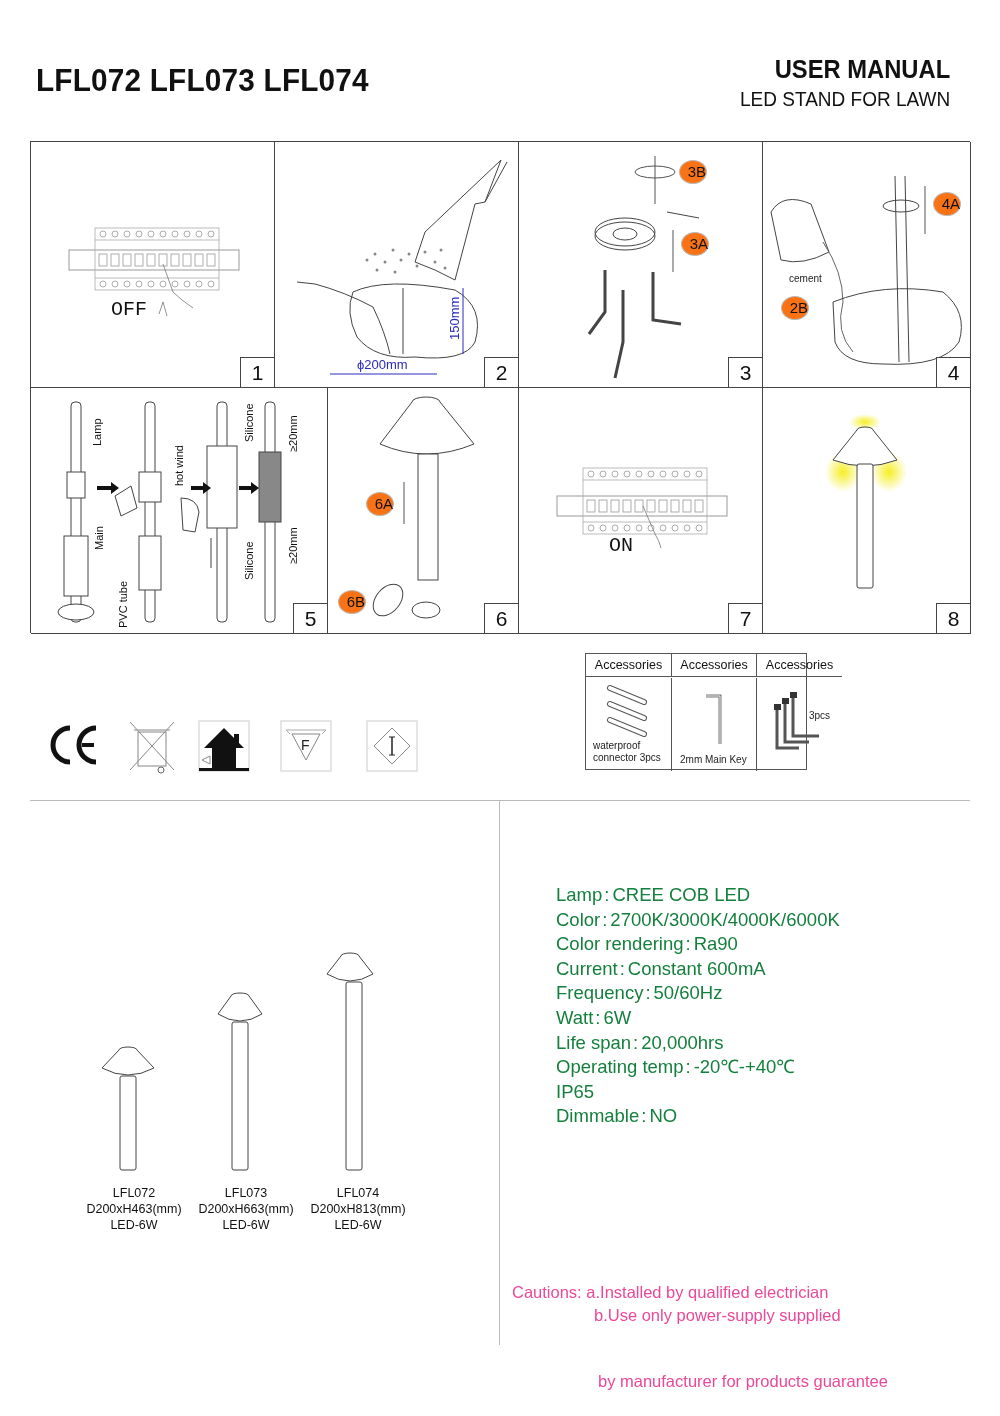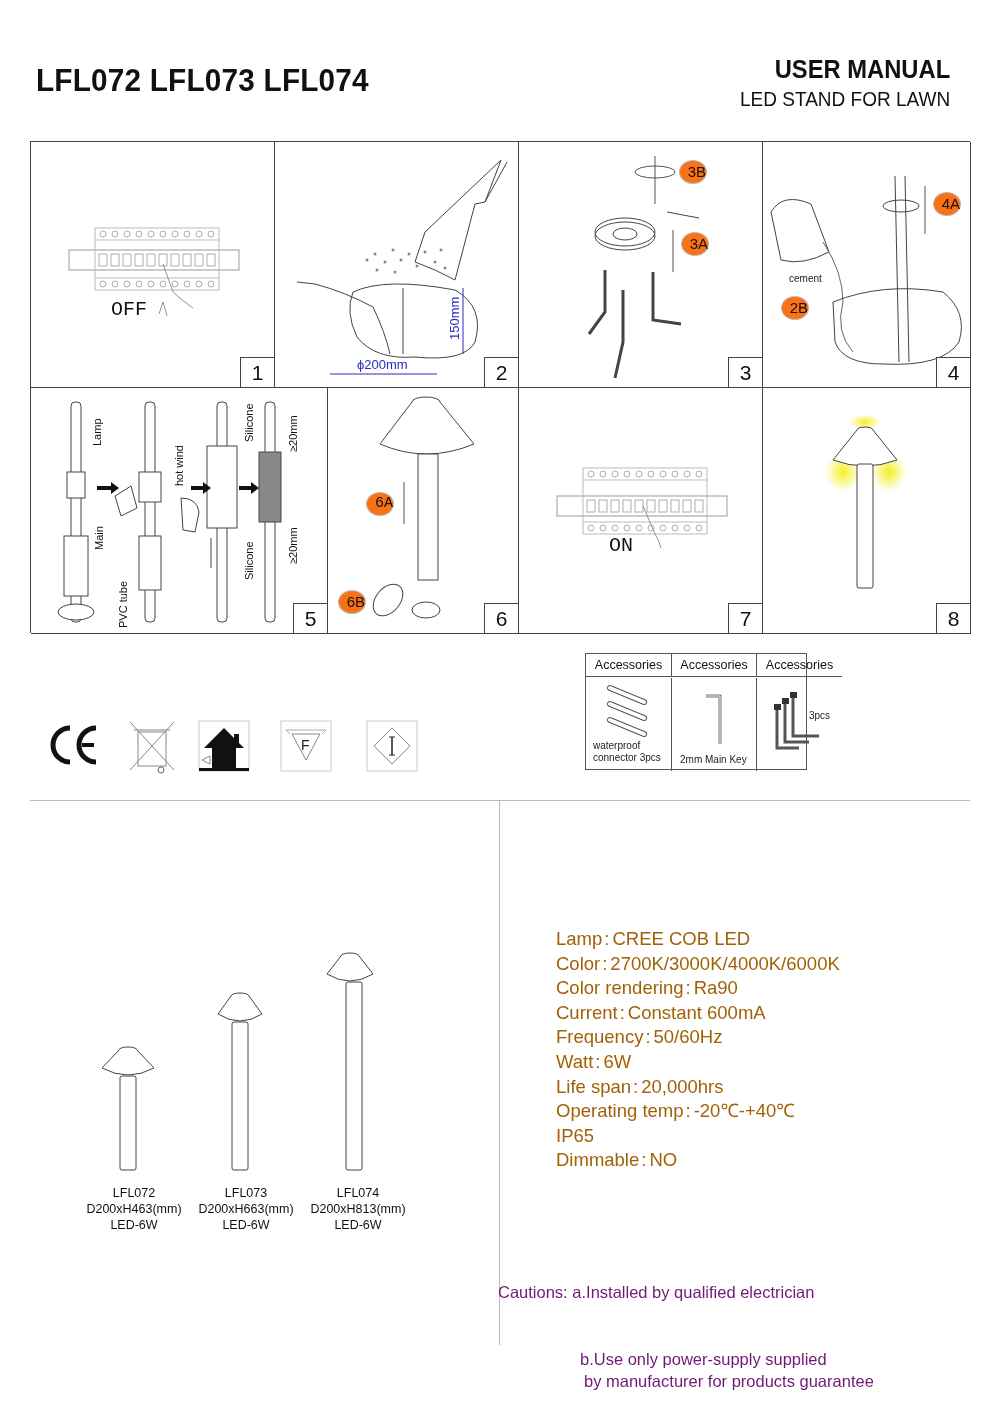--- a/index.html
+++ b/index.html
@@ -205,7 +205,7 @@
       <line x1="76" y1="94" x2="76" y2="136" stroke="#555"></line>
       <ellipse cx="60" cy="212" rx="12" ry="18" fill="none" stroke="#444" transform="rotate(40 60 212)"></ellipse>
     </svg>
-    <div class="badge" style="left:38px;top:104px;font-family:Liberation Mono, monospace;">6A</div>
+    <div class="badge" style="left:38px;top:104px;">6A</div>
     <div class="badge" style="left:10px;top:202px;">6B</div>
     <div class="step-num">6</div>
   </div>

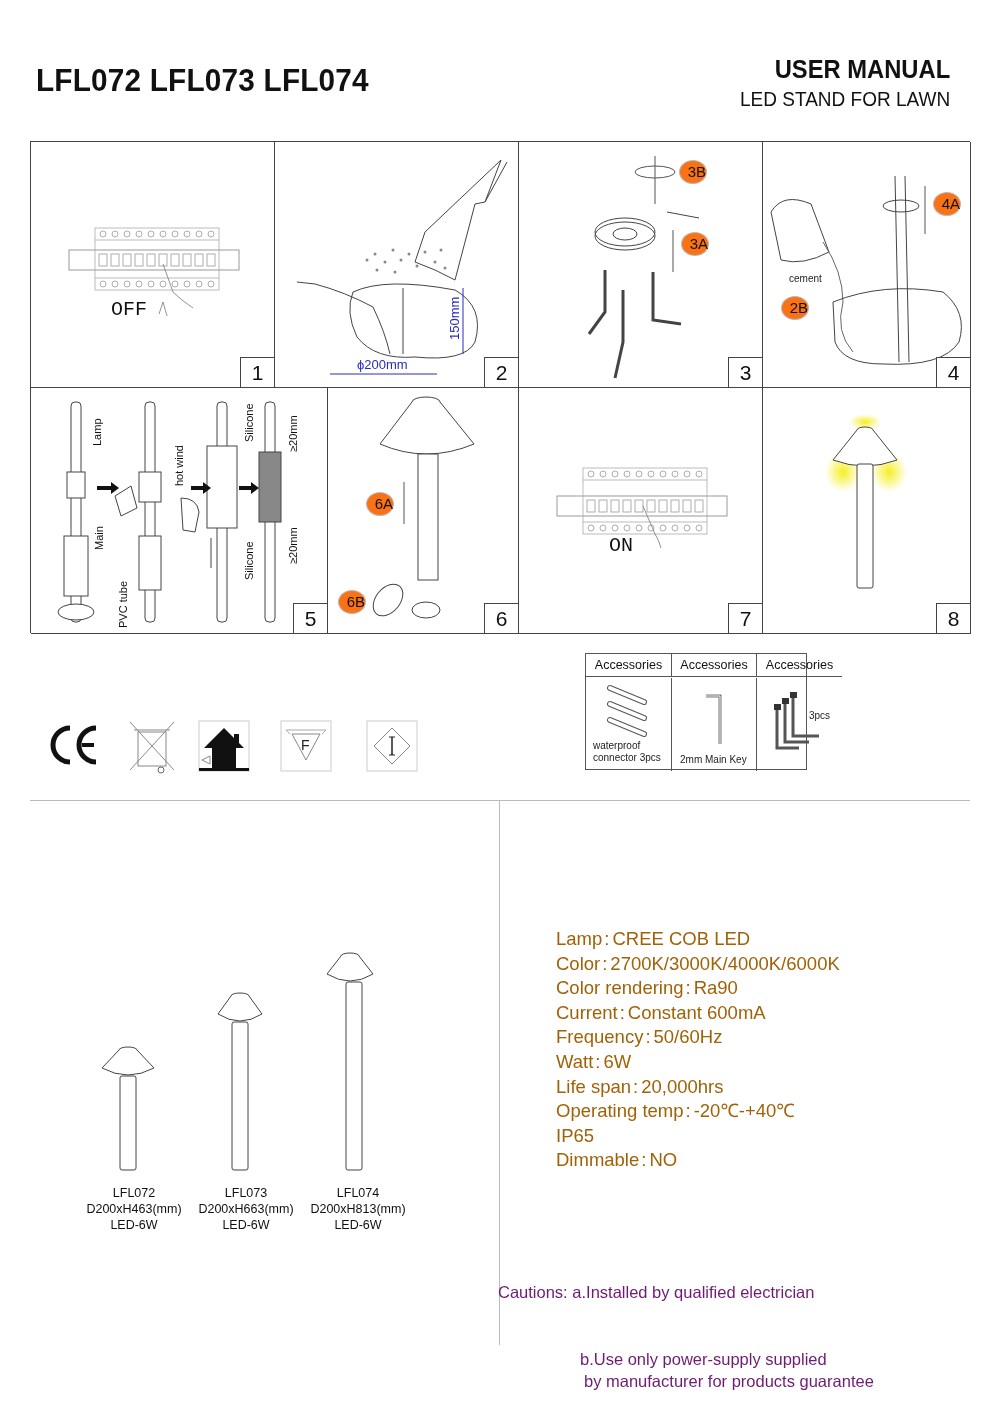--- a/index.html
+++ b/index.html
@@ -35,7 +35,7 @@
   .lamps { position: absolute; left: 68px; top: 940px; width: 380px; height: 300px; }
   .lamp-cap { position: absolute; top: 245px; width: 120px; text-align: center; font-size: 12.5px; line-height: 16px; color: #111; }
 
-  .specs { position: absolute; left: 556px; top: 927px; font-size: 18.5px; line-height: 24.6px; color: #a16207; }
+  .specs { position: absolute; left: 556px; top: 883px; font-size: 18.5px; line-height: 24.6px; color: #15803d; }
   .specs .row { white-space: nowrap; }
   .specs .k::after { content: ":"; margin: 0 3px 0 2px; }
 

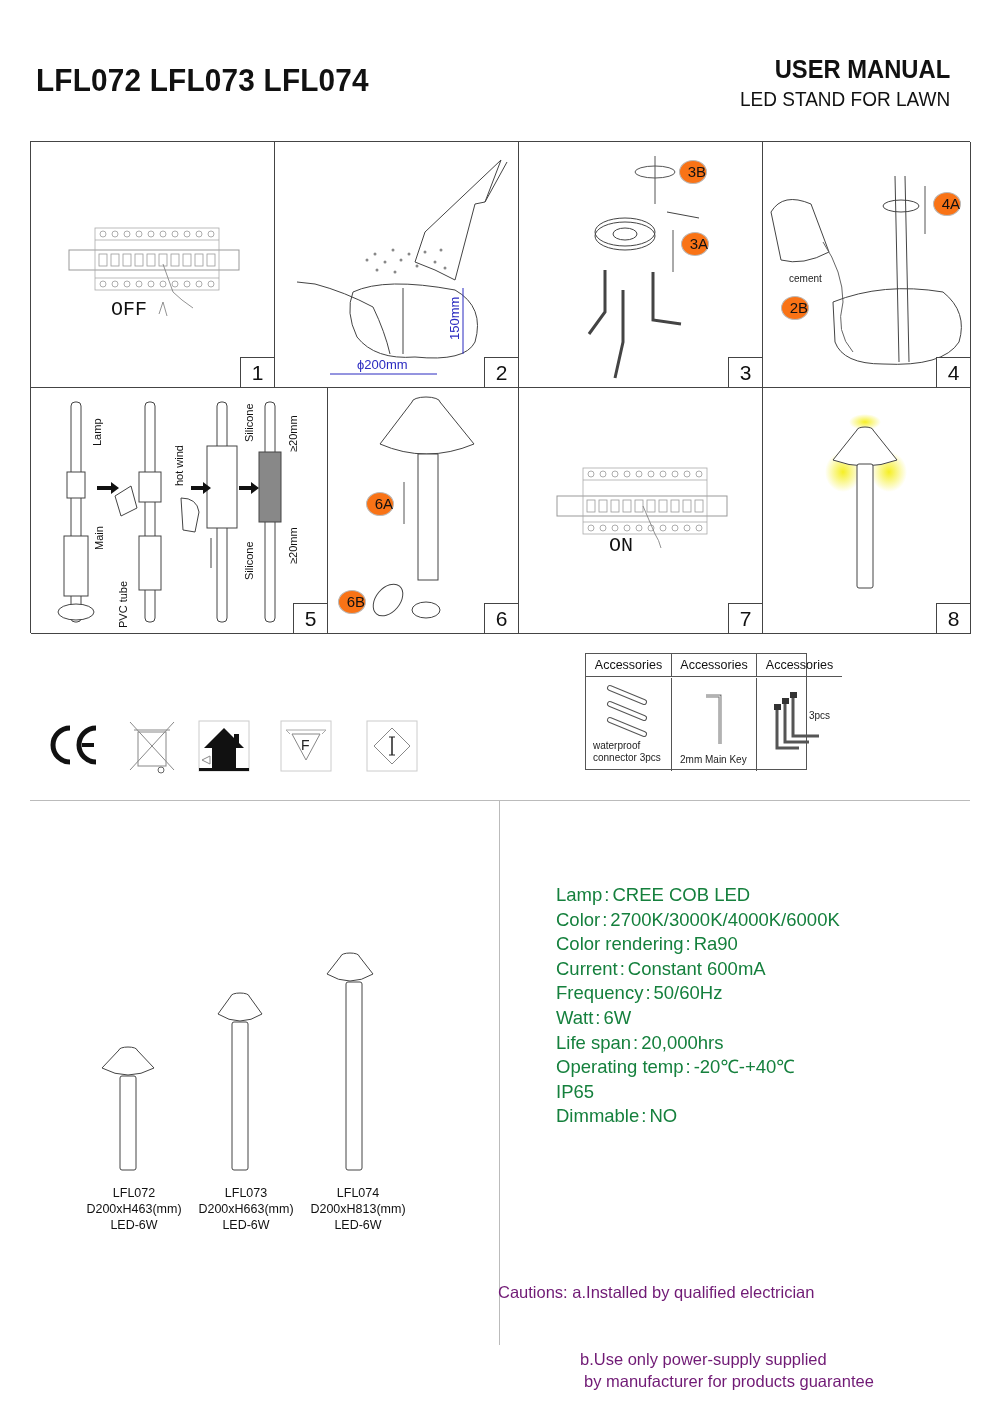--- a/index.html
+++ b/index.html
@@ -39,7 +39,7 @@
   .specs .row { white-space: nowrap; }
   .specs .k::after { content: ":"; margin: 0 3px 0 2px; }
 
-  .cautions { position: absolute; left: 498px; top: 1281px; font-size: 16.5px; line-height: 22.5px; color: #701a75; }
+  .cautions { position: absolute; left: 512px; top: 1281px; font-size: 16.5px; line-height: 22.5px; color: #ec4899; }
   .cautions .l2 { padding-left: 82px; margin-top: 44px; }
   .cautions .l3 { padding-left: 86px; }
 </style>

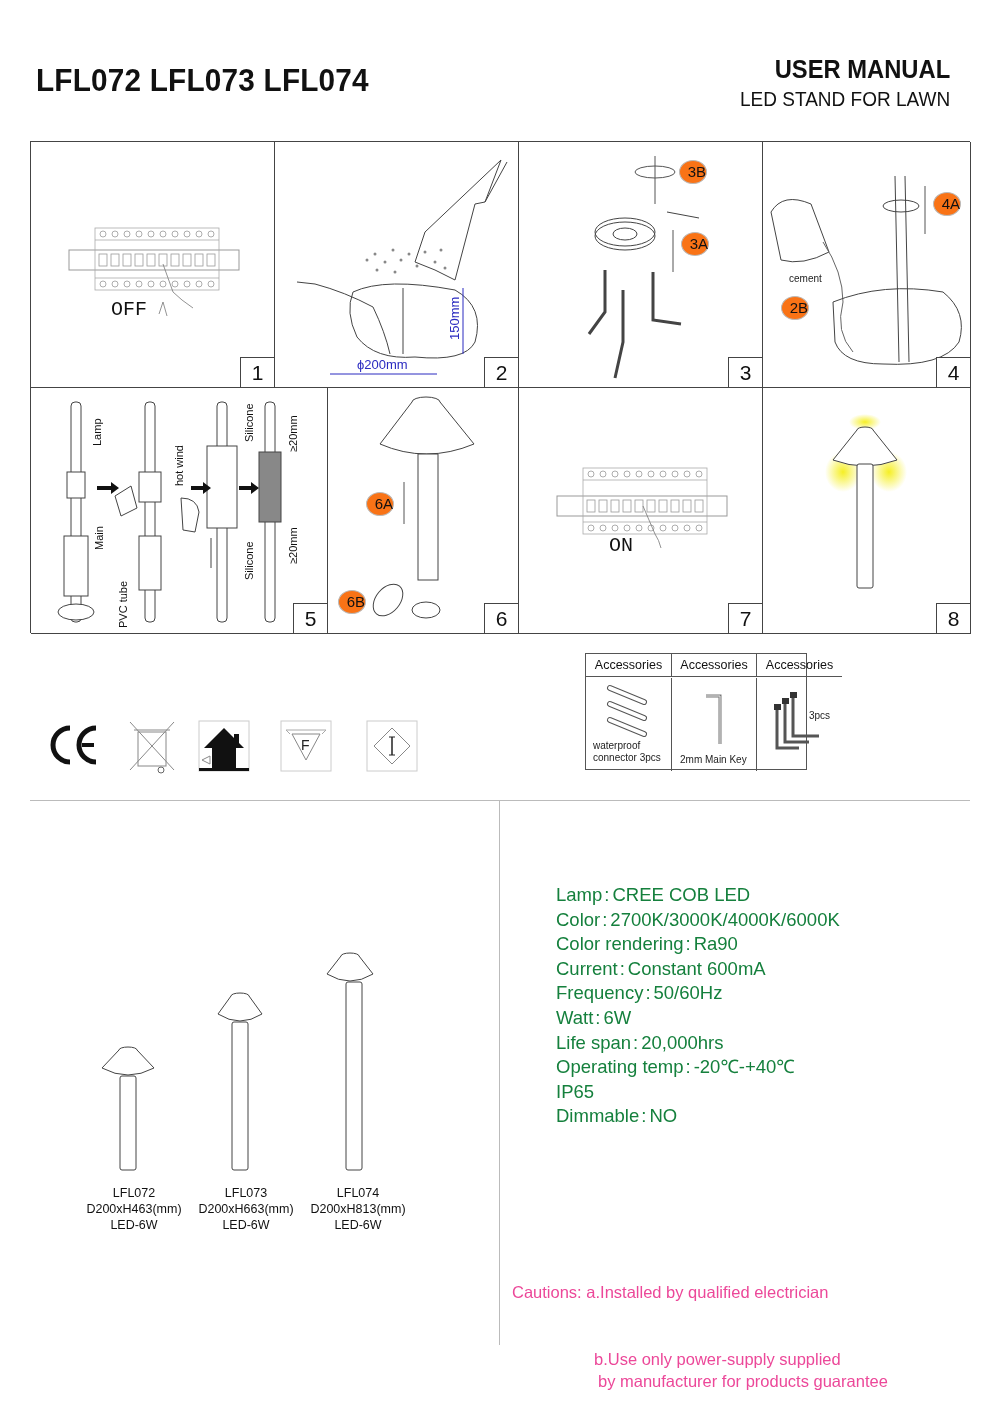--- a/index.html
+++ b/index.html
@@ -40,7 +40,7 @@
   .specs .k::after { content: ":"; margin: 0 3px 0 2px; }
 
   .cautions { position: absolute; left: 512px; top: 1281px; font-size: 16.5px; line-height: 22.5px; color: #ec4899; }
-  .cautions .l2 { padding-left: 82px; margin-top: 44px; }
+  .cautions .l2 { padding-left: 82px; }
   .cautions .l3 { padding-left: 86px; }
 </style>
 </head>

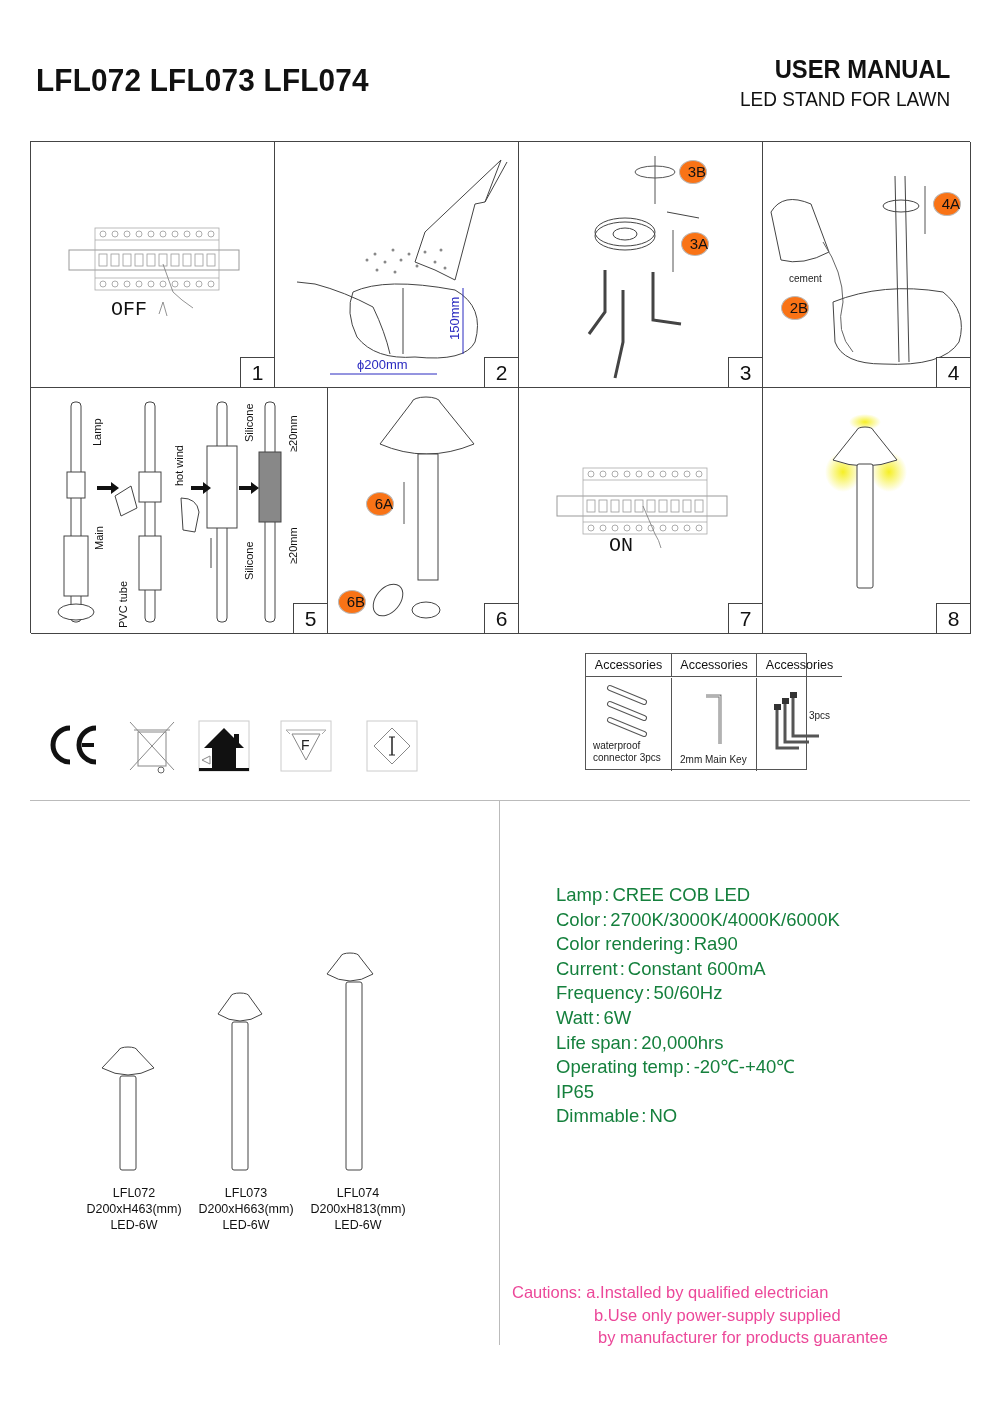--- a/index.html
+++ b/index.html
@@ -41,7 +41,7 @@
 
   .cautions { position: absolute; left: 512px; top: 1281px; font-size: 16.5px; line-height: 22.5px; color: #ec4899; }
   .cautions .l2 { padding-left: 82px; }
-  .cautions .l3 { padding-left: 86px; }
+  .cautions .l3 { padding-left: 86px; margin-top: 44px; }
 </style>
 </head>
 <body>

